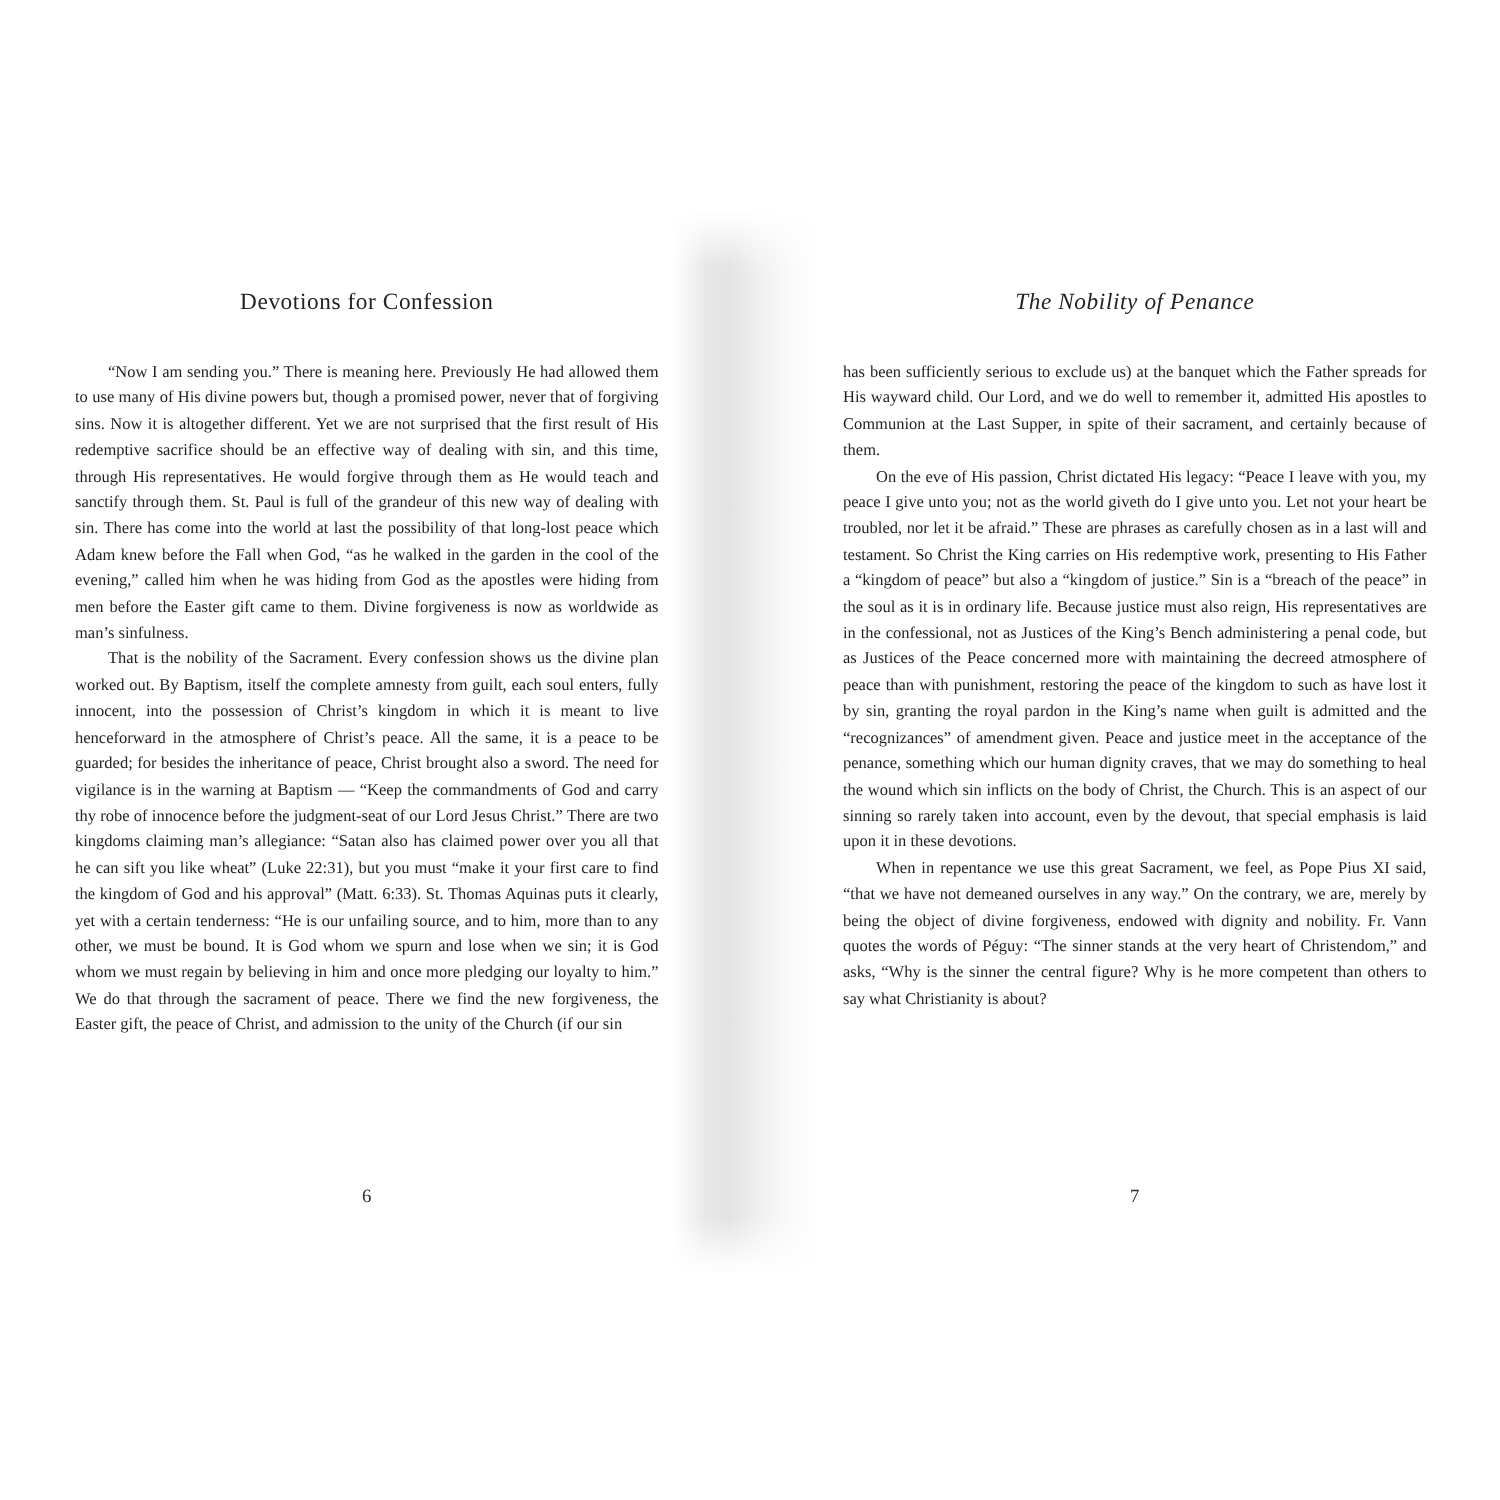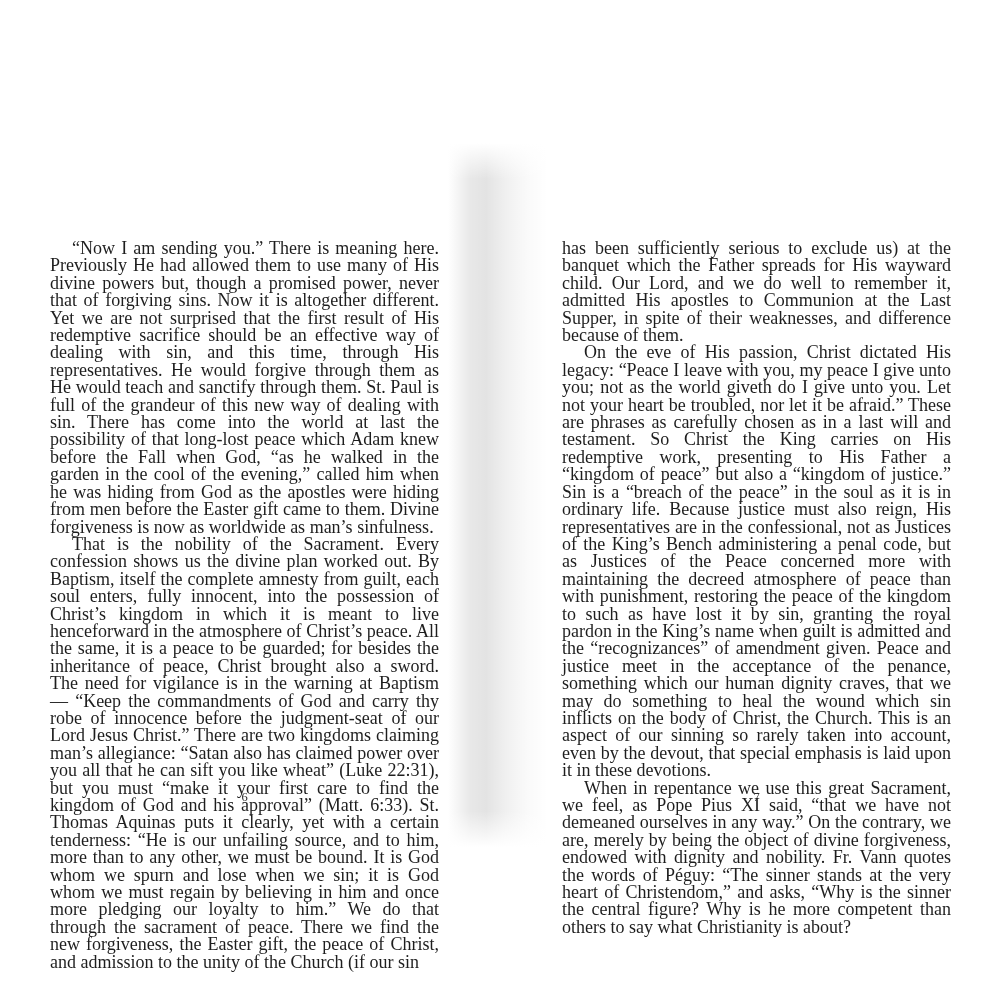--- a/index.html
+++ b/index.html
@@ -101,6 +101,7 @@
 <div class="spread">
 
   <section class="page left">
+    <header class="running-header">Devotions for Confession</header>
     <div class="body-text">
       <p>“Now I am sending you.” There is meaning here. Previously He had allowed them to use many of His divine powers but, though a promised power, never that of forgiving sins. Now it is altogether different. Yet we are not surprised that the first result of His redemptive sacrifice should be an effective way of dealing with sin, and this time, through His representatives. He would forgive through them as He would teach and sanctify through them. St. Paul is full of the grandeur of this new way of dealing with sin. There has come into the world at last the possibility of that long-lost peace which Adam knew before the Fall when God, “as he walked in the garden in the cool of the evening,” called him when he was hiding from God as the apostles were hiding from men before the Easter gift came to them. Divine forgiveness is now as worldwide as man’s sinfulness.</p>
       <p>That is the nobility of the Sacrament. Every confession shows us the divine plan worked out. By Baptism, itself the complete amnesty from guilt, each soul enters, fully innocent, into the possession of Christ’s kingdom in which it is meant to live henceforward in the atmosphere of Christ’s peace. All the same, it is a peace to be guarded; for besides the inheritance of peace, Christ brought also a sword. The need for vigilance is in the warning at Baptism — “Keep the commandments of God and carry thy robe of innocence before the judgment-seat of our Lord Jesus Christ.” There are two kingdoms claiming man’s allegiance: “Satan also has claimed power over you all that he can sift you like wheat” (Luke 22:31), but you must “make it your first care to find the kingdom of God and his approval” (Matt. 6:33). St. Thomas Aquinas puts it clearly, yet with a certain tenderness: “He is our unfailing source, and to him, more than to any other, we must be bound. It is God whom we spurn and lose when we sin; it is God whom we must regain by believing in him and once more pledging our loyalty to him.” We do that through the sacrament of peace. There we find the new forgiveness, the Easter gift, the peace of Christ, and admission to the unity of the Church (if our sin</p>

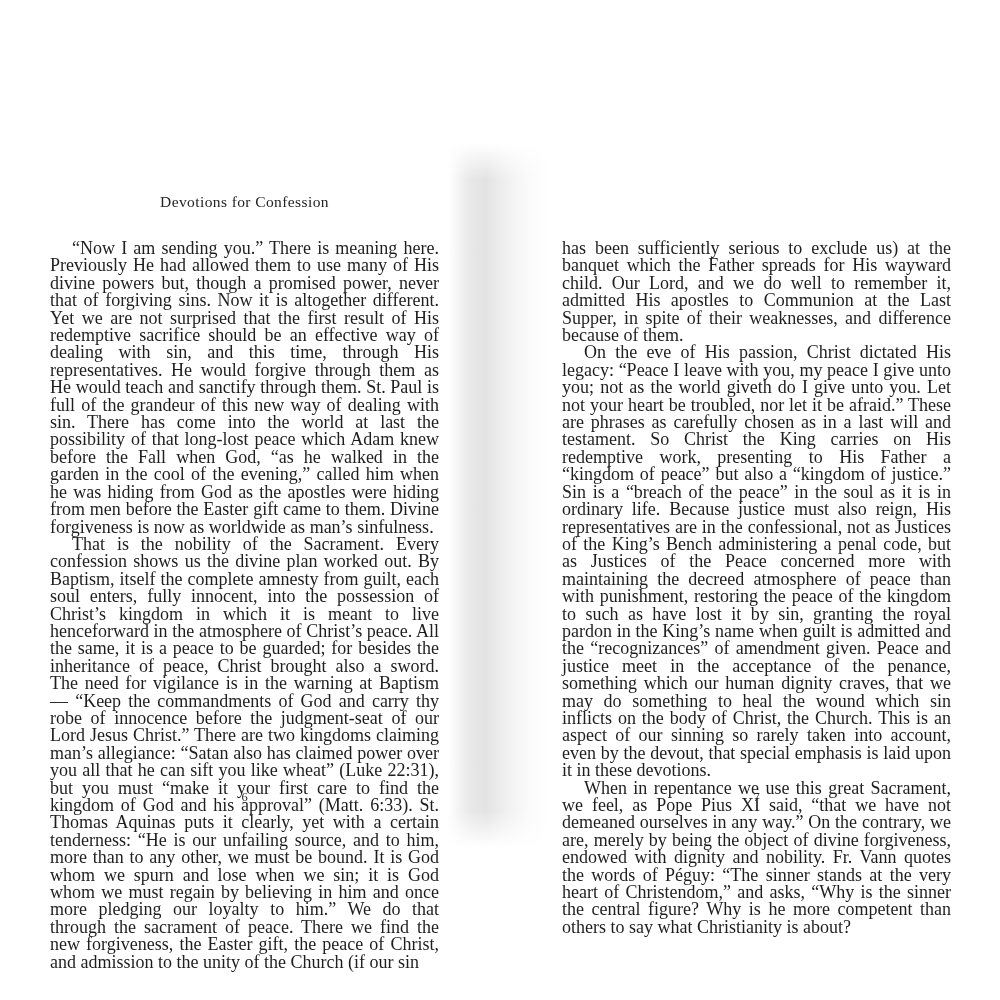--- a/index.html
+++ b/index.html
@@ -112,6 +112,7 @@
   <div class="gutter"></div>
 
   <section class="page right">
+    <header class="running-header italic">The Nobility of Penance</header>
     <div class="body-text">
       <p class="no-indent">has been sufficiently serious to exclude us) at the banquet which the Father spreads for His wayward child. Our Lord, and we do well to remember it, admitted His apostles to Communion at the Last Supper, in spite of their weaknesses, and difference because of them.</p>
       <p>On the eve of His passion, Christ dictated His legacy: “Peace I leave with you, my peace I give unto you; not as the world giveth do I give unto you. Let not your heart be troubled, nor let it be afraid.” These are phrases as carefully chosen as in a last will and testament. So Christ the King carries on His redemptive work, presenting to His Father a “kingdom of peace” but also a “kingdom of justice.” Sin is a “breach of the peace” in the soul as it is in ordinary life. Because justice must also reign, His representatives are in the confessional, not as Justices of the King’s Bench administering a penal code, but as Justices of the Peace concerned more with maintaining the decreed atmosphere of peace than with punishment, restoring the peace of the kingdom to such as have lost it by sin, granting the royal pardon in the King’s name when guilt is admitted and the “recognizances” of amendment given. Peace and justice meet in the acceptance of the penance, something which our human dignity craves, that we may do something to heal the wound which sin inflicts on the body of Christ, the Church. This is an aspect of our sinning so rarely taken into account, even by the devout, that special emphasis is laid upon it in these devotions.</p>

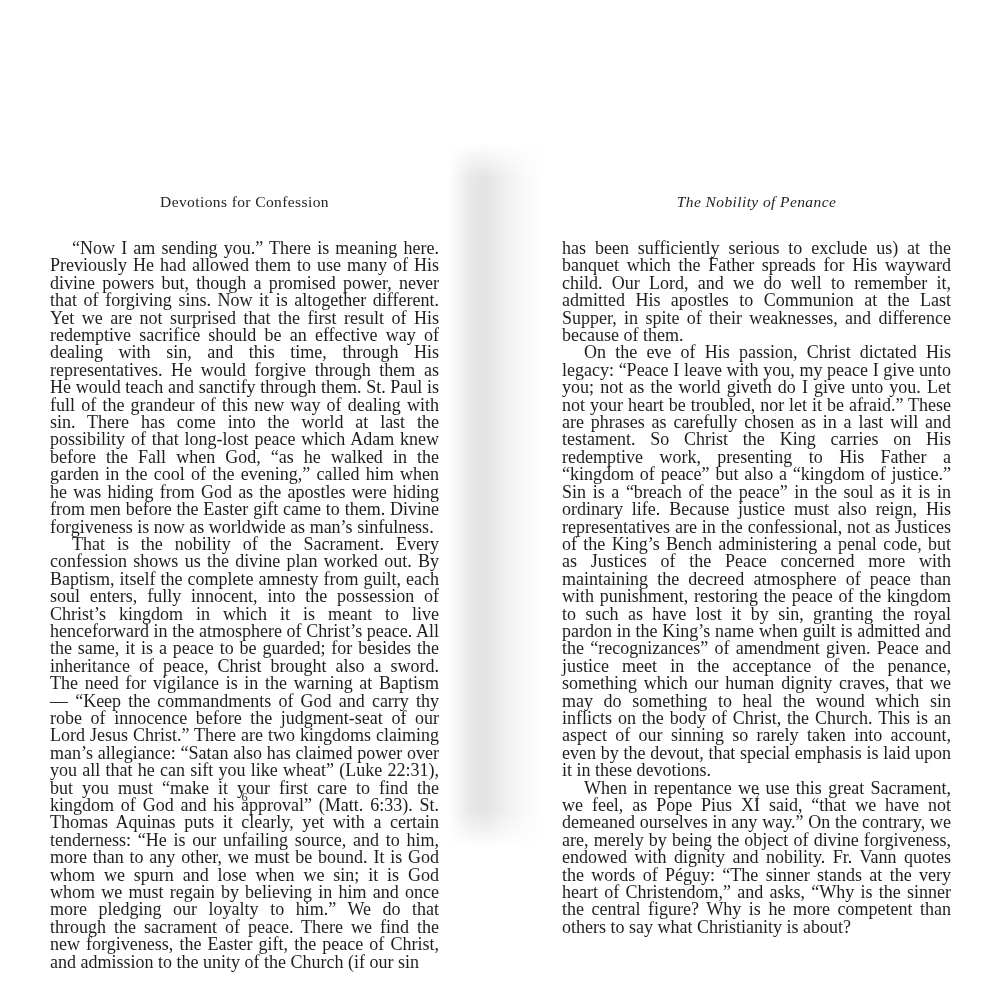--- a/index.html
+++ b/index.html
@@ -42,7 +42,7 @@
     top: 240px;
     left: 0;
     width: 100%;
-    font-size: 18px;
+    font-size: 11px;
     line-height: 17.4px;
     text-align: justify;
     color: #1e1e1e;

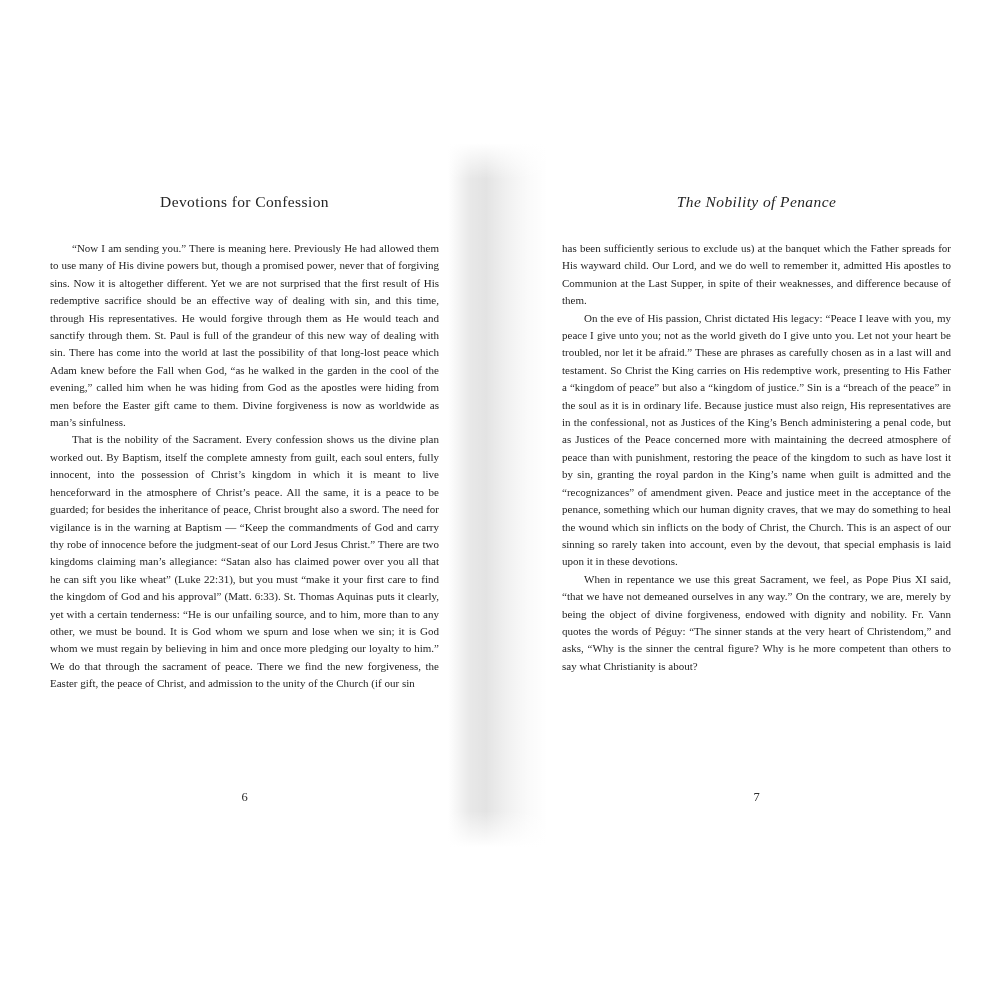--- a/index.html
+++ b/index.html
@@ -114,7 +114,7 @@
   <section class="page right">
     <header class="running-header italic">The Nobility of Penance</header>
     <div class="body-text">
-      <p class="no-indent">has been sufficiently serious to exclude us) at the banquet which the Father spreads for His wayward child. Our Lord, and we do well to remember it, admitted His apostles to Communion at the Last Supper, in spite of their weaknesses, and difference because of them.</p>
+      <p class="no-indent">has been sufficiently serious to exclude us) at the banquet which the Father spreads for His wayward child. Our Lord, and we do well to remember it, admitted His apostles to Communion at the Last Supper, in spite of their sacrament, and certainly because of them.</p>
       <p>On the eve of His passion, Christ dictated His legacy: “Peace I leave with you, my peace I give unto you; not as the world giveth do I give unto you. Let not your heart be troubled, nor let it be afraid.” These are phrases as carefully chosen as in a last will and testament. So Christ the King carries on His redemptive work, presenting to His Father a “kingdom of peace” but also a “kingdom of justice.” Sin is a “breach of the peace” in the soul as it is in ordinary life. Because justice must also reign, His representatives are in the confessional, not as Justices of the King’s Bench administering a penal code, but as Justices of the Peace concerned more with maintaining the decreed atmosphere of peace than with punishment, restoring the peace of the kingdom to such as have lost it by sin, granting the royal pardon in the King’s name when guilt is admitted and the “recognizances” of amendment given. Peace and justice meet in the acceptance of the penance, something which our human dignity craves, that we may do something to heal the wound which sin inflicts on the body of Christ, the Church. This is an aspect of our sinning so rarely taken into account, even by the devout, that special emphasis is laid upon it in these devotions.</p>
       <p>When in repentance we use this great Sacrament, we feel, as Pope Pius XI said, “that we have not demeaned ourselves in any way.” On the contrary, we are, merely by being the object of divine forgiveness, endowed with dignity and nobility. Fr. Vann quotes the words of Péguy: “The sinner stands at the very heart of Christendom,” and asks, “Why is the sinner the central figure? Why is he more competent than others to say what Christianity is about?</p>
     </div>

